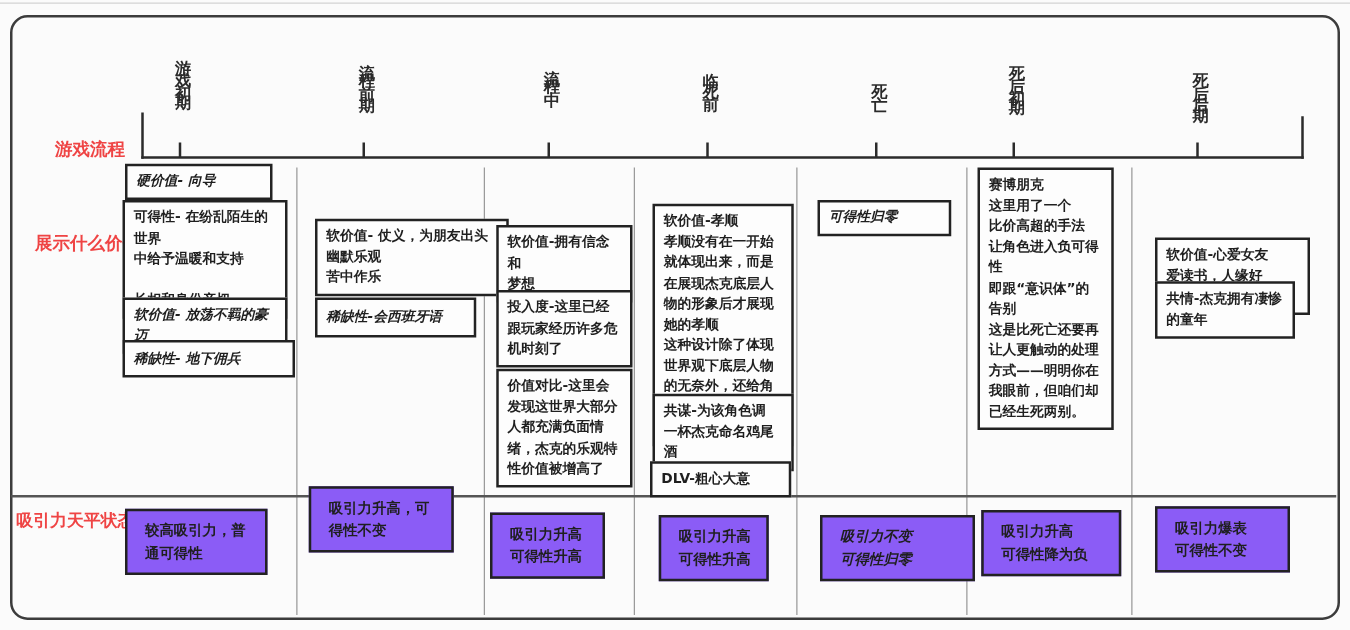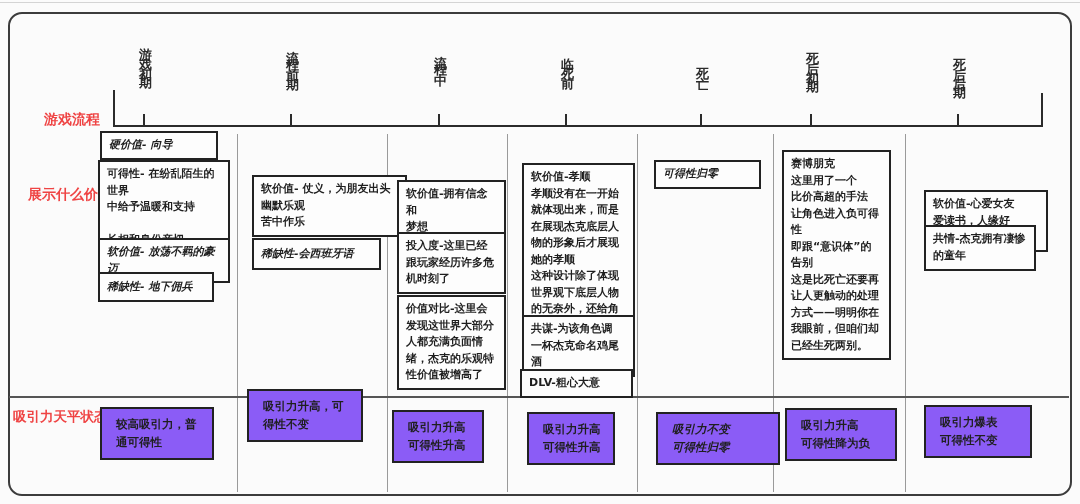--- a/index.html
+++ b/index.html
@@ -100,7 +100,7 @@
 
   <div class="vbox center" style="left:654px;top:160px;width:107px;min-height:28px;">可得性归零</div>
 
-  <div class="vbox" style="left:782px;top:150px;width:109px;min-height:178px;">赛博朋克
+  <div class="vbox" style="left:782px;top:134px;width:109px;min-height:178px;">赛博朋克
 这里用了一个
 比价高超的手法
 让角色进入负可得性

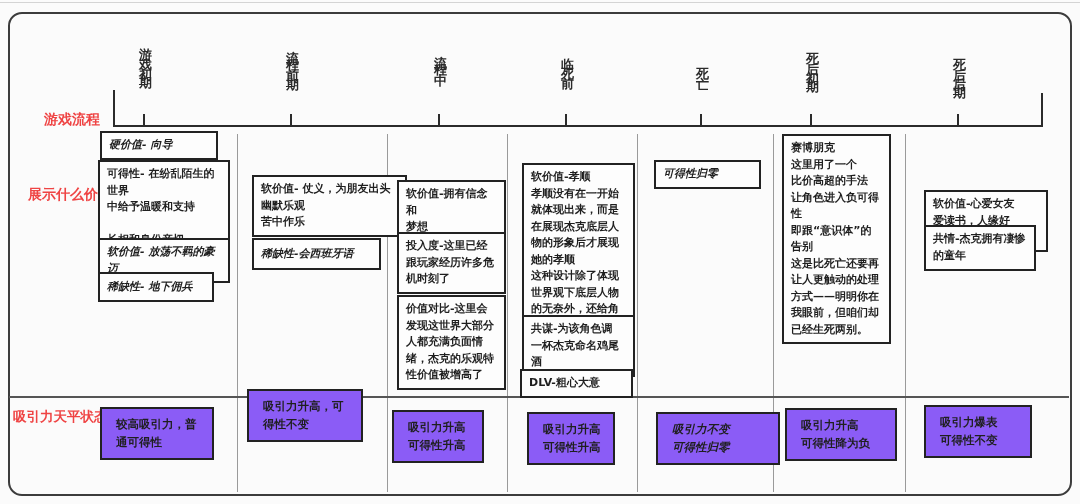--- a/index.html
+++ b/index.html
@@ -79,7 +79,7 @@
 
 长相和身份亲切</div>
   <div class="vbox center" style="left:98px;top:238px;width:132px;min-height:30px;">软价值- 放荡不羁的豪迈</div>
-  <div class="vbox center" style="left:98px;top:272px;width:116px;min-height:30px;">稀缺性- 地下佣兵</div>
+  <div class="vbox center" style="left:98px;top:272px;width:138px;min-height:30px;">稀缺性- 地下佣兵</div>
 
   <div class="vbox" style="left:252px;top:175px;width:155px;min-height:57px;">软价值- 仗义，为朋友出头
 幽默乐观

